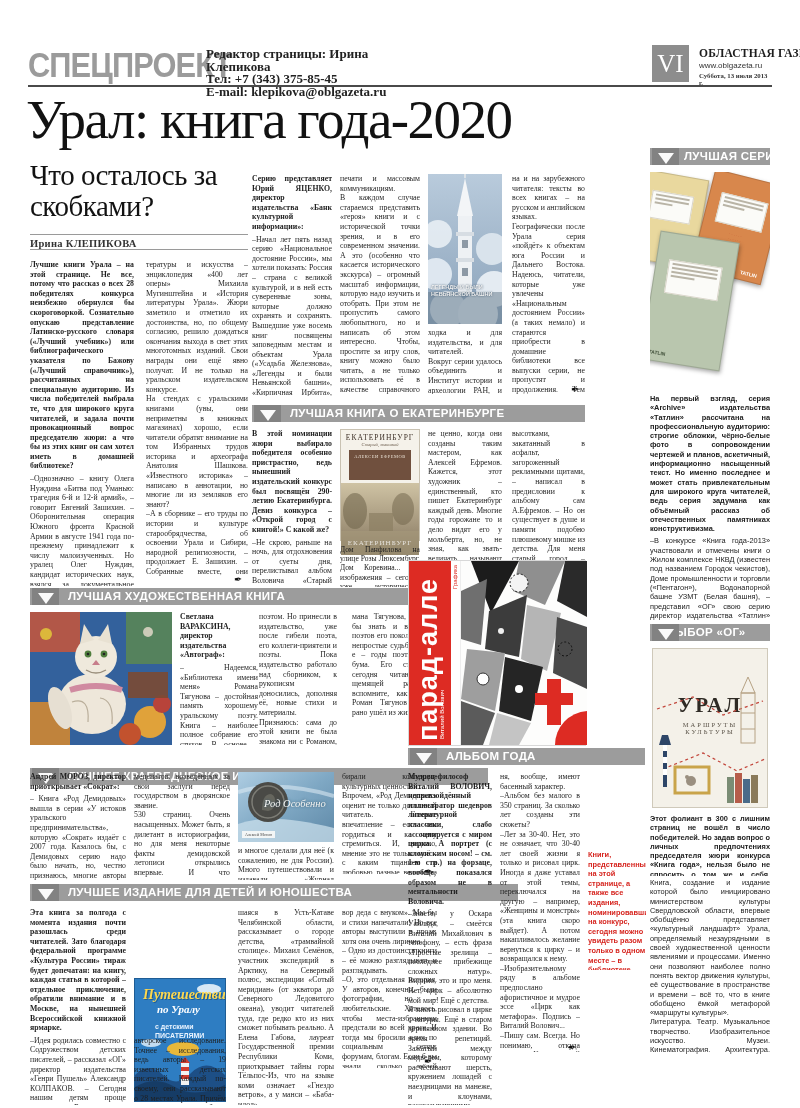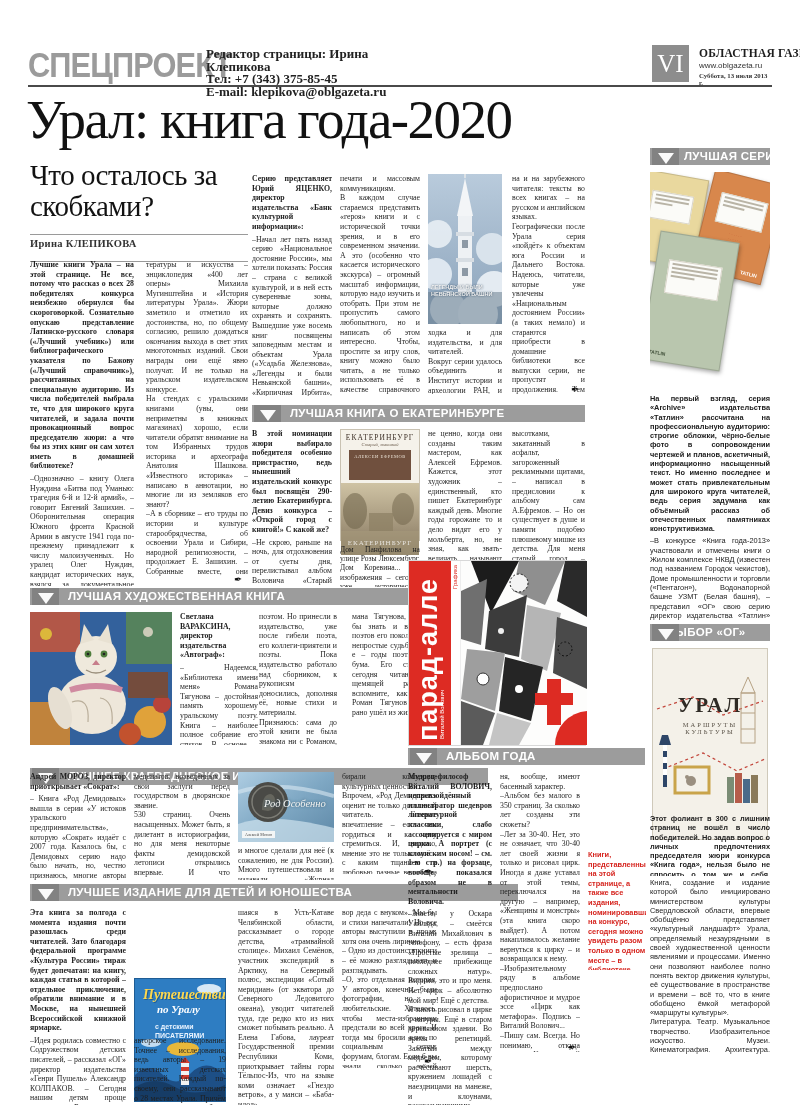--- a/index.html
+++ b/index.html
@@ -33,7 +33,7 @@
   .lead{font-weight:bold}
   .stxt{font-family:"Liberation Sans","DejaVu Sans",sans-serif;font-size:7.4px;line-height:9.3px;
         text-align:justify;white-space:pre-line;overflow:hidden;color:#222}
-  .byline-box{border-top:1px solid #9a9a9a;border-bottom:1px solid #9a9a9a;padding:3px 0 12px;
+  .byline-box{border-top:1px solid #9a9a9a;border-bottom:1px solid #9a9a9a;padding:3px 0 0;
               font-weight:bold;font-size:10.5px;color:#333;letter-spacing:.3px}
   .ed-title{font-size:29px;line-height:31px;letter-spacing:-.5px;color:#121212}
   .endmark{font-size:10px;color:#111;font-family:"DejaVu Sans",sans-serif}

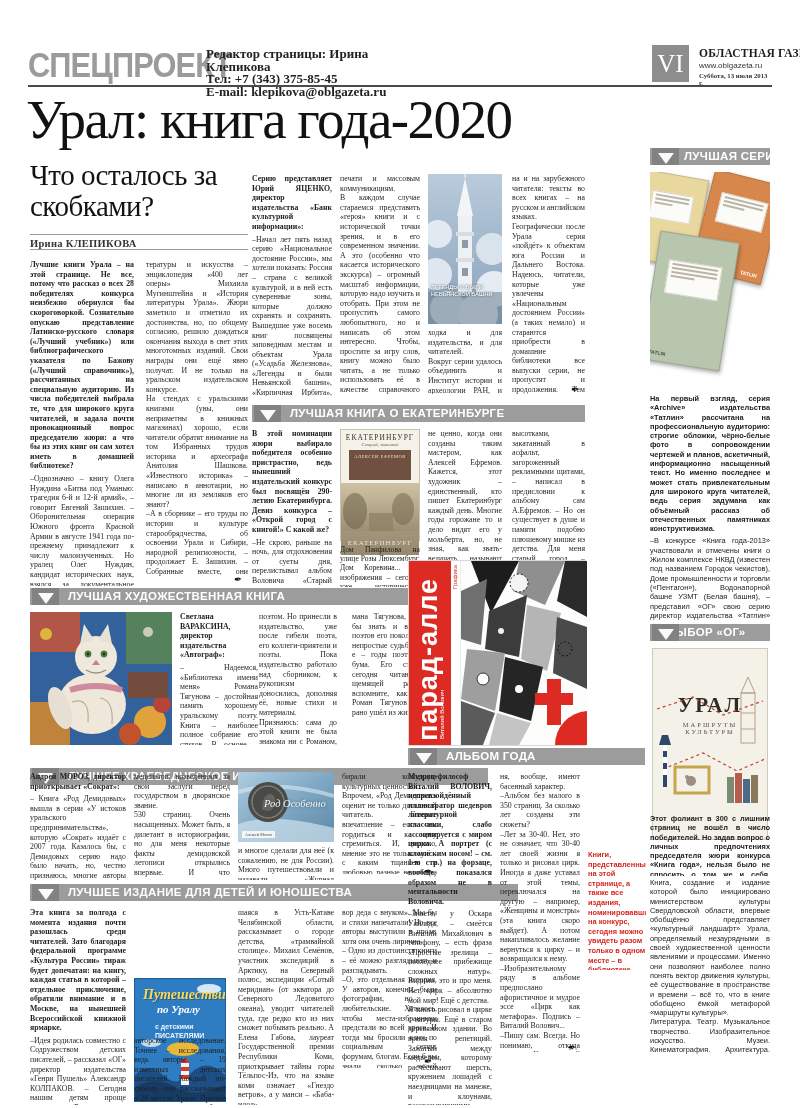--- a/index.html
+++ b/index.html
@@ -410,7 +410,7 @@
       </span>
     <span>ВЫБОР «ОГ»</span>
   </div>
-  <div class="abs uralcover" style="left:652px;top:648px;width:116px;height:192px">
+  <div class="abs uralcover" style="left:652px;top:648px;width:116px;height:160px">
     <svg class="abs" style="left:0;top:0" width="114" height="158" viewBox="0 0 114 158">
       <polyline points="4,60 40,48 70,66 110,52" stroke="#c2453a" stroke-width="1.2" fill="none" stroke-dasharray="3 3"></polyline>
       <polyline points="10,120 50,104 84,122 112,110" stroke="#c2453a" stroke-width="1.2" fill="none" stroke-dasharray="3 3"></polyline>

